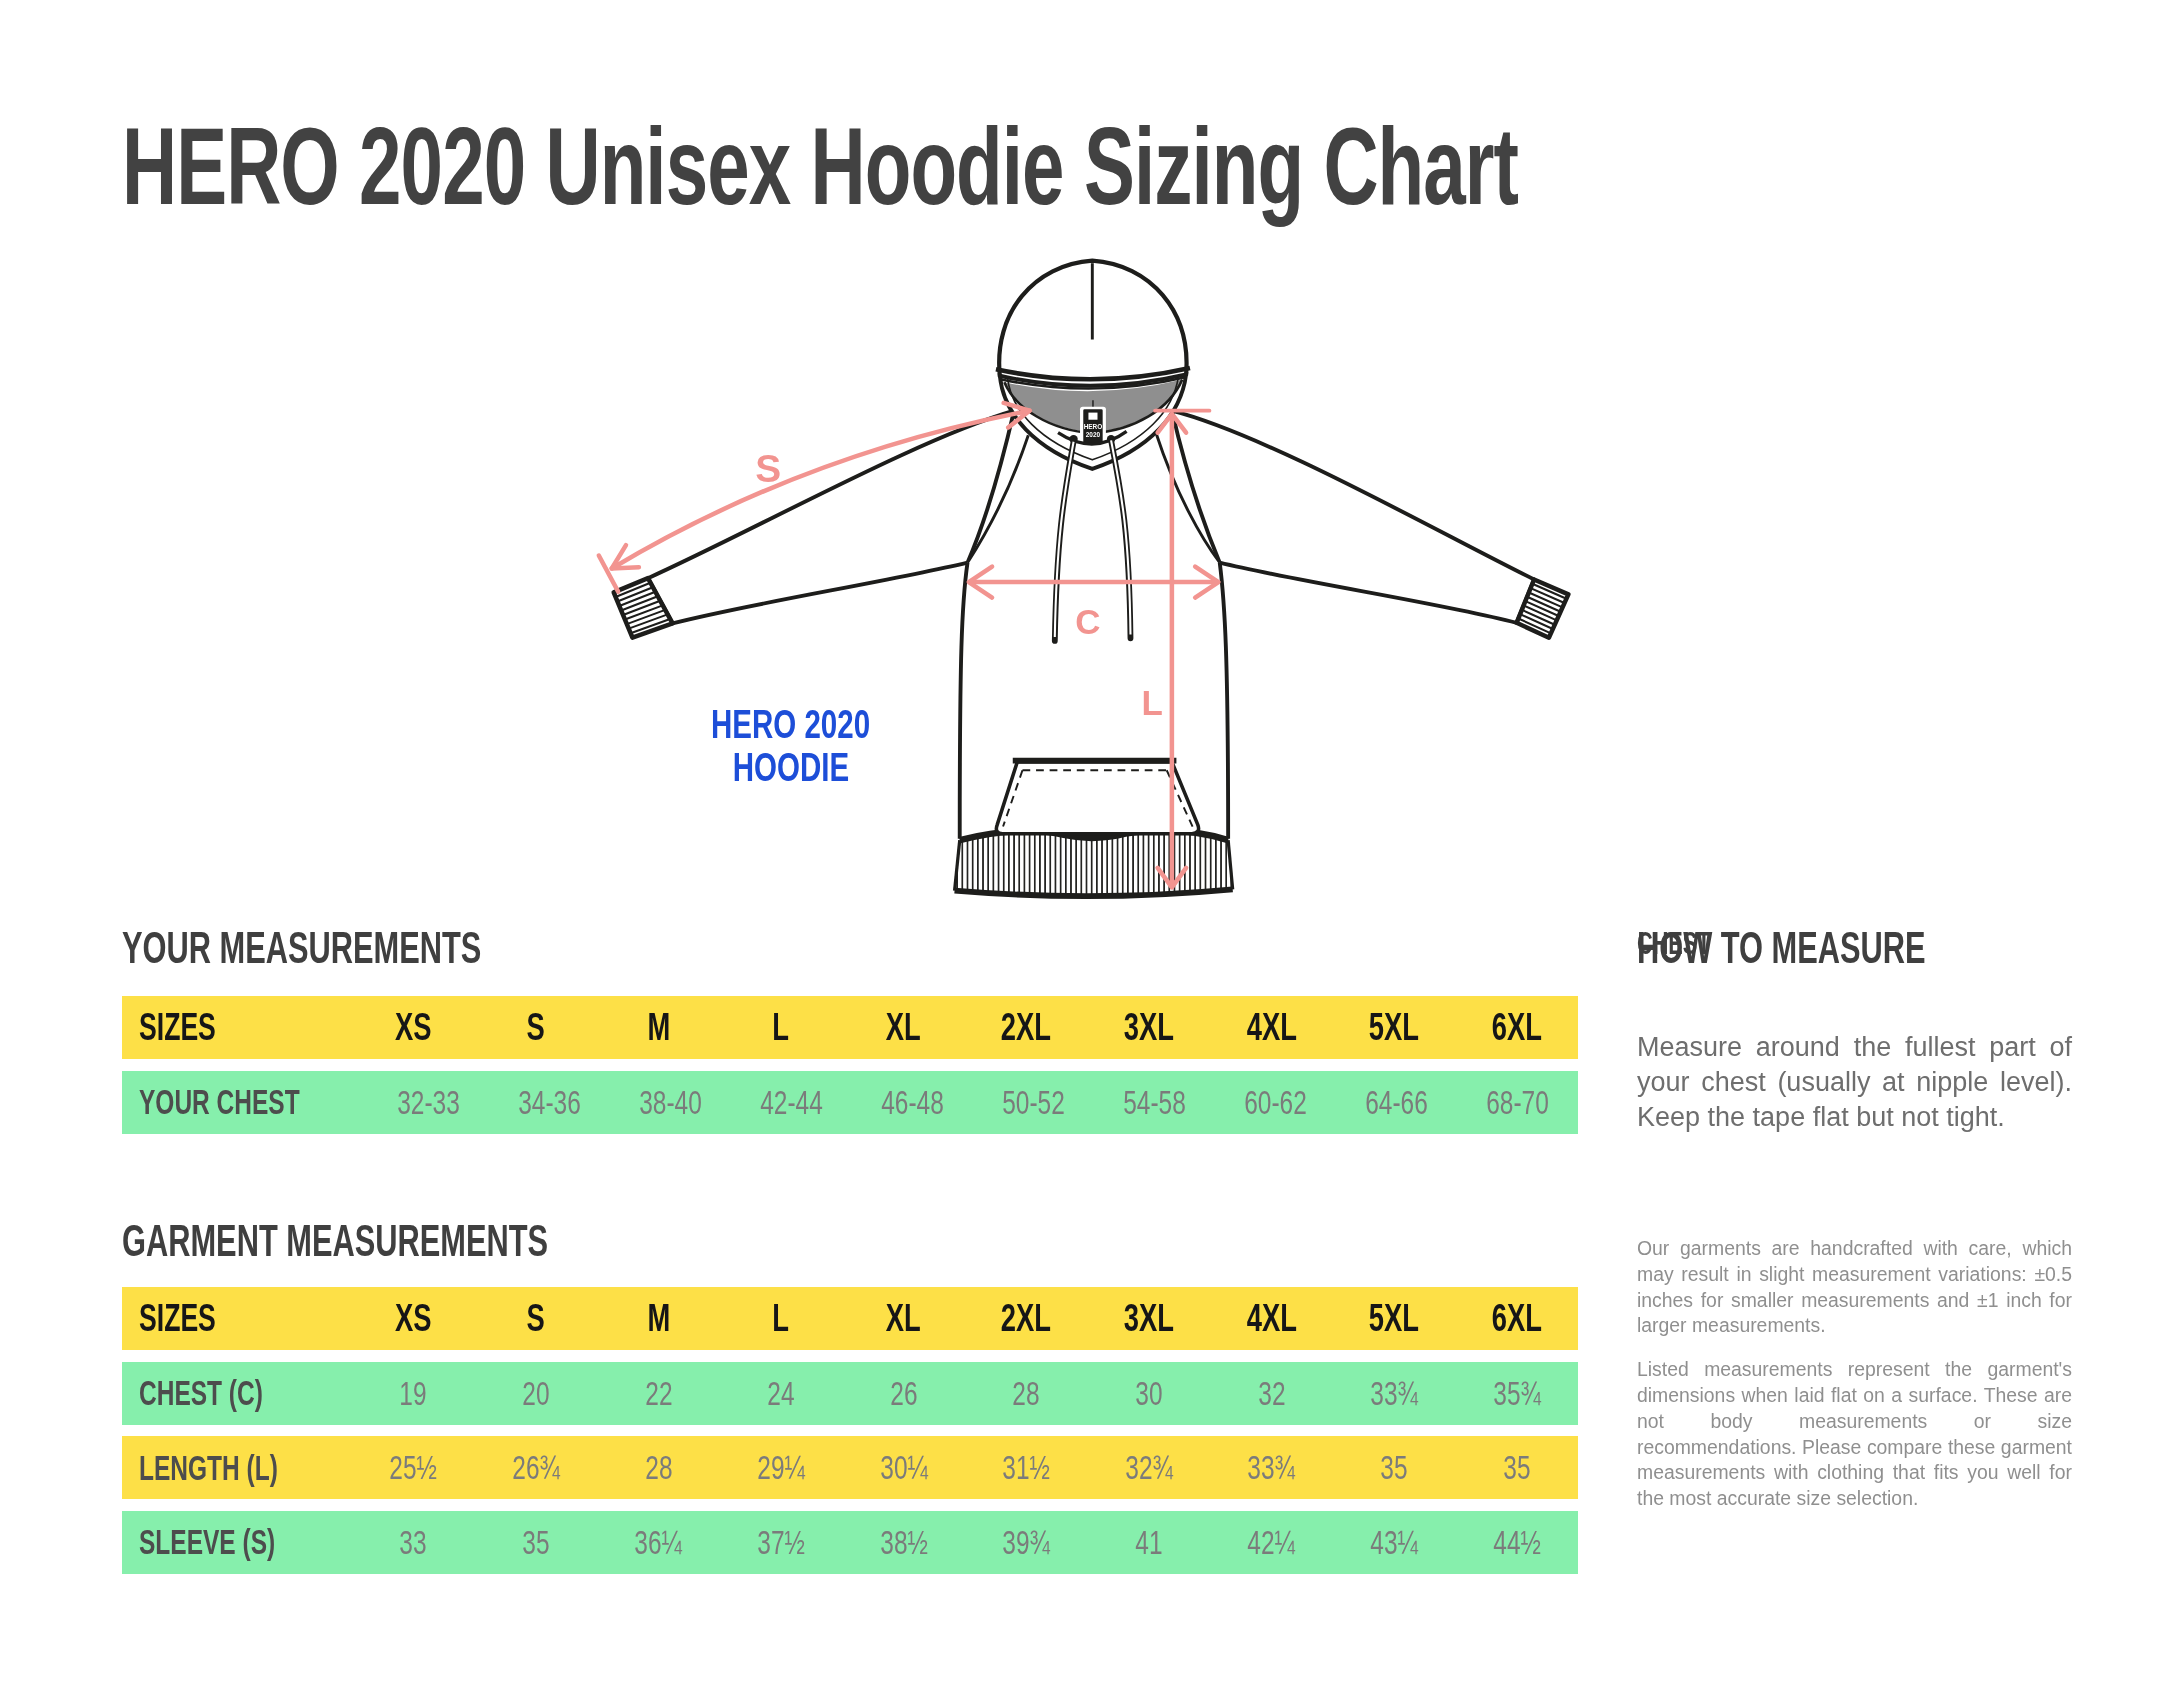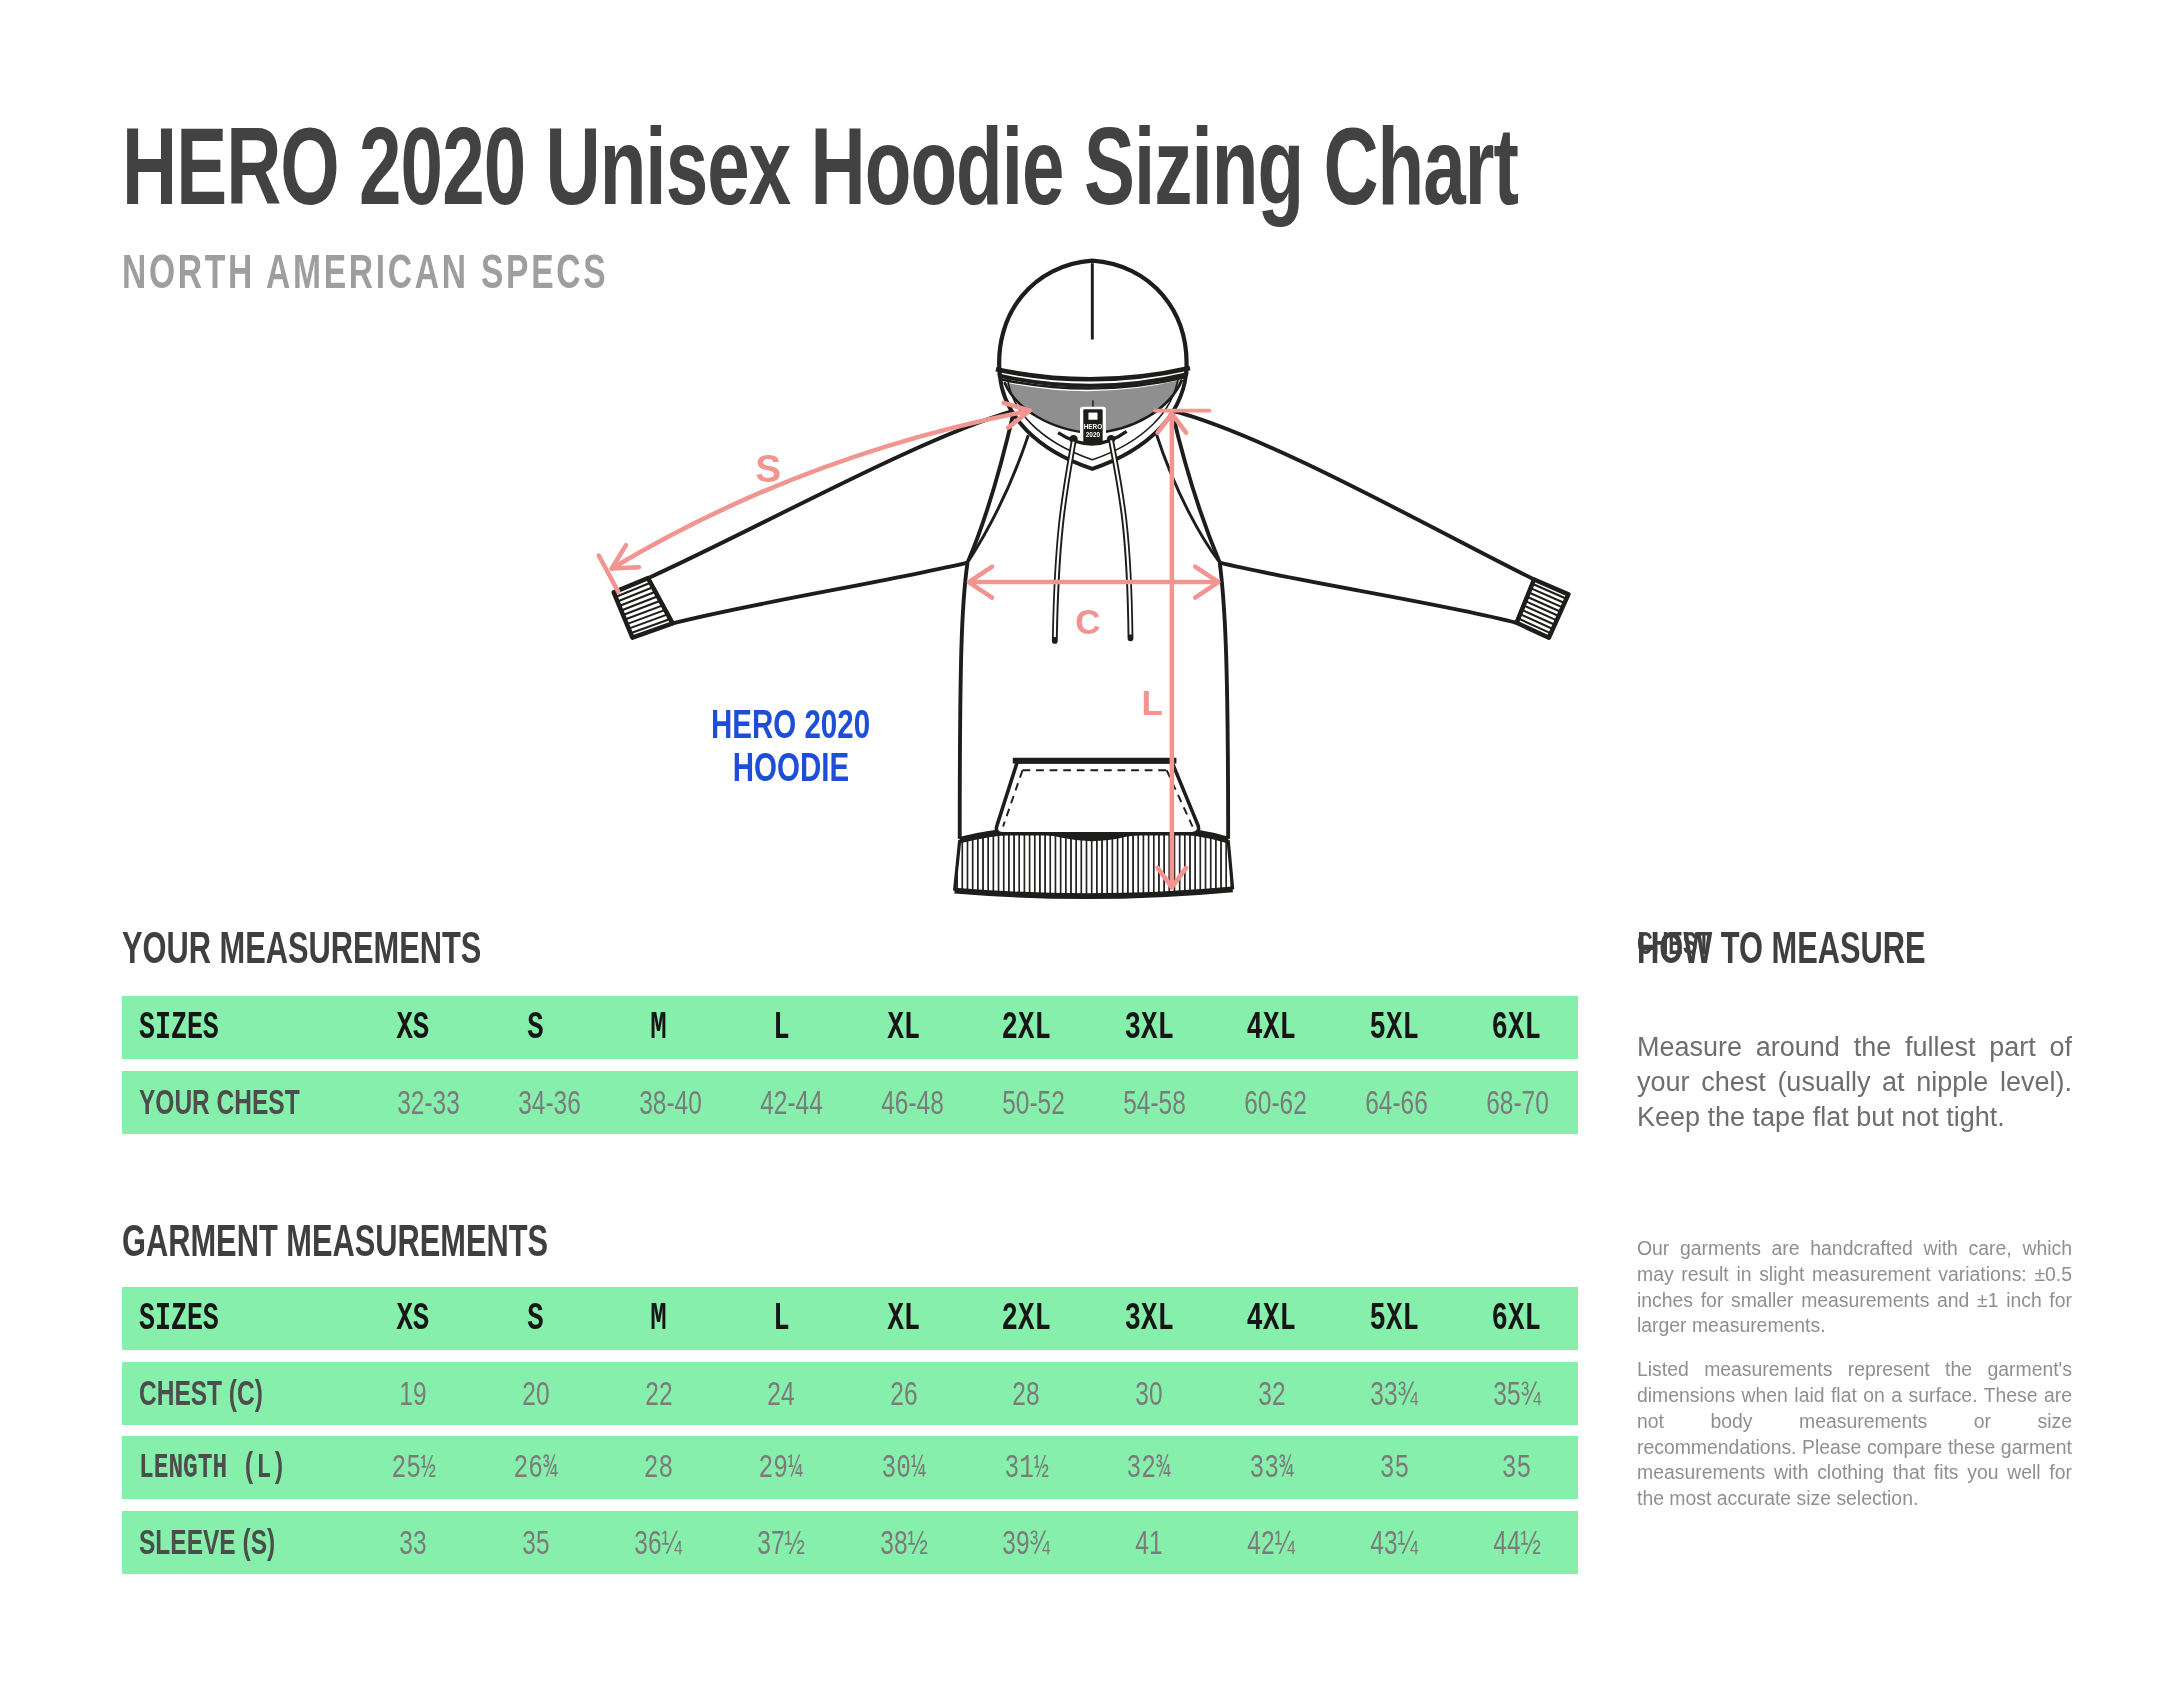--- a/index.html
+++ b/index.html
@@ -50,7 +50,6 @@
 <div class="page">
 
   <div class="title"><span class="cx">HERO 2020 Unisex Hoodie Sizing Chart</span></div>
-  <div class="subtitle"><span class="cx">NORTH AMERICAN SPECS</span></div>
 
   <svg class="diagram" viewBox="0 0 1560 1060" xmlns="http://www.w3.org/2000/svg">
     <defs>

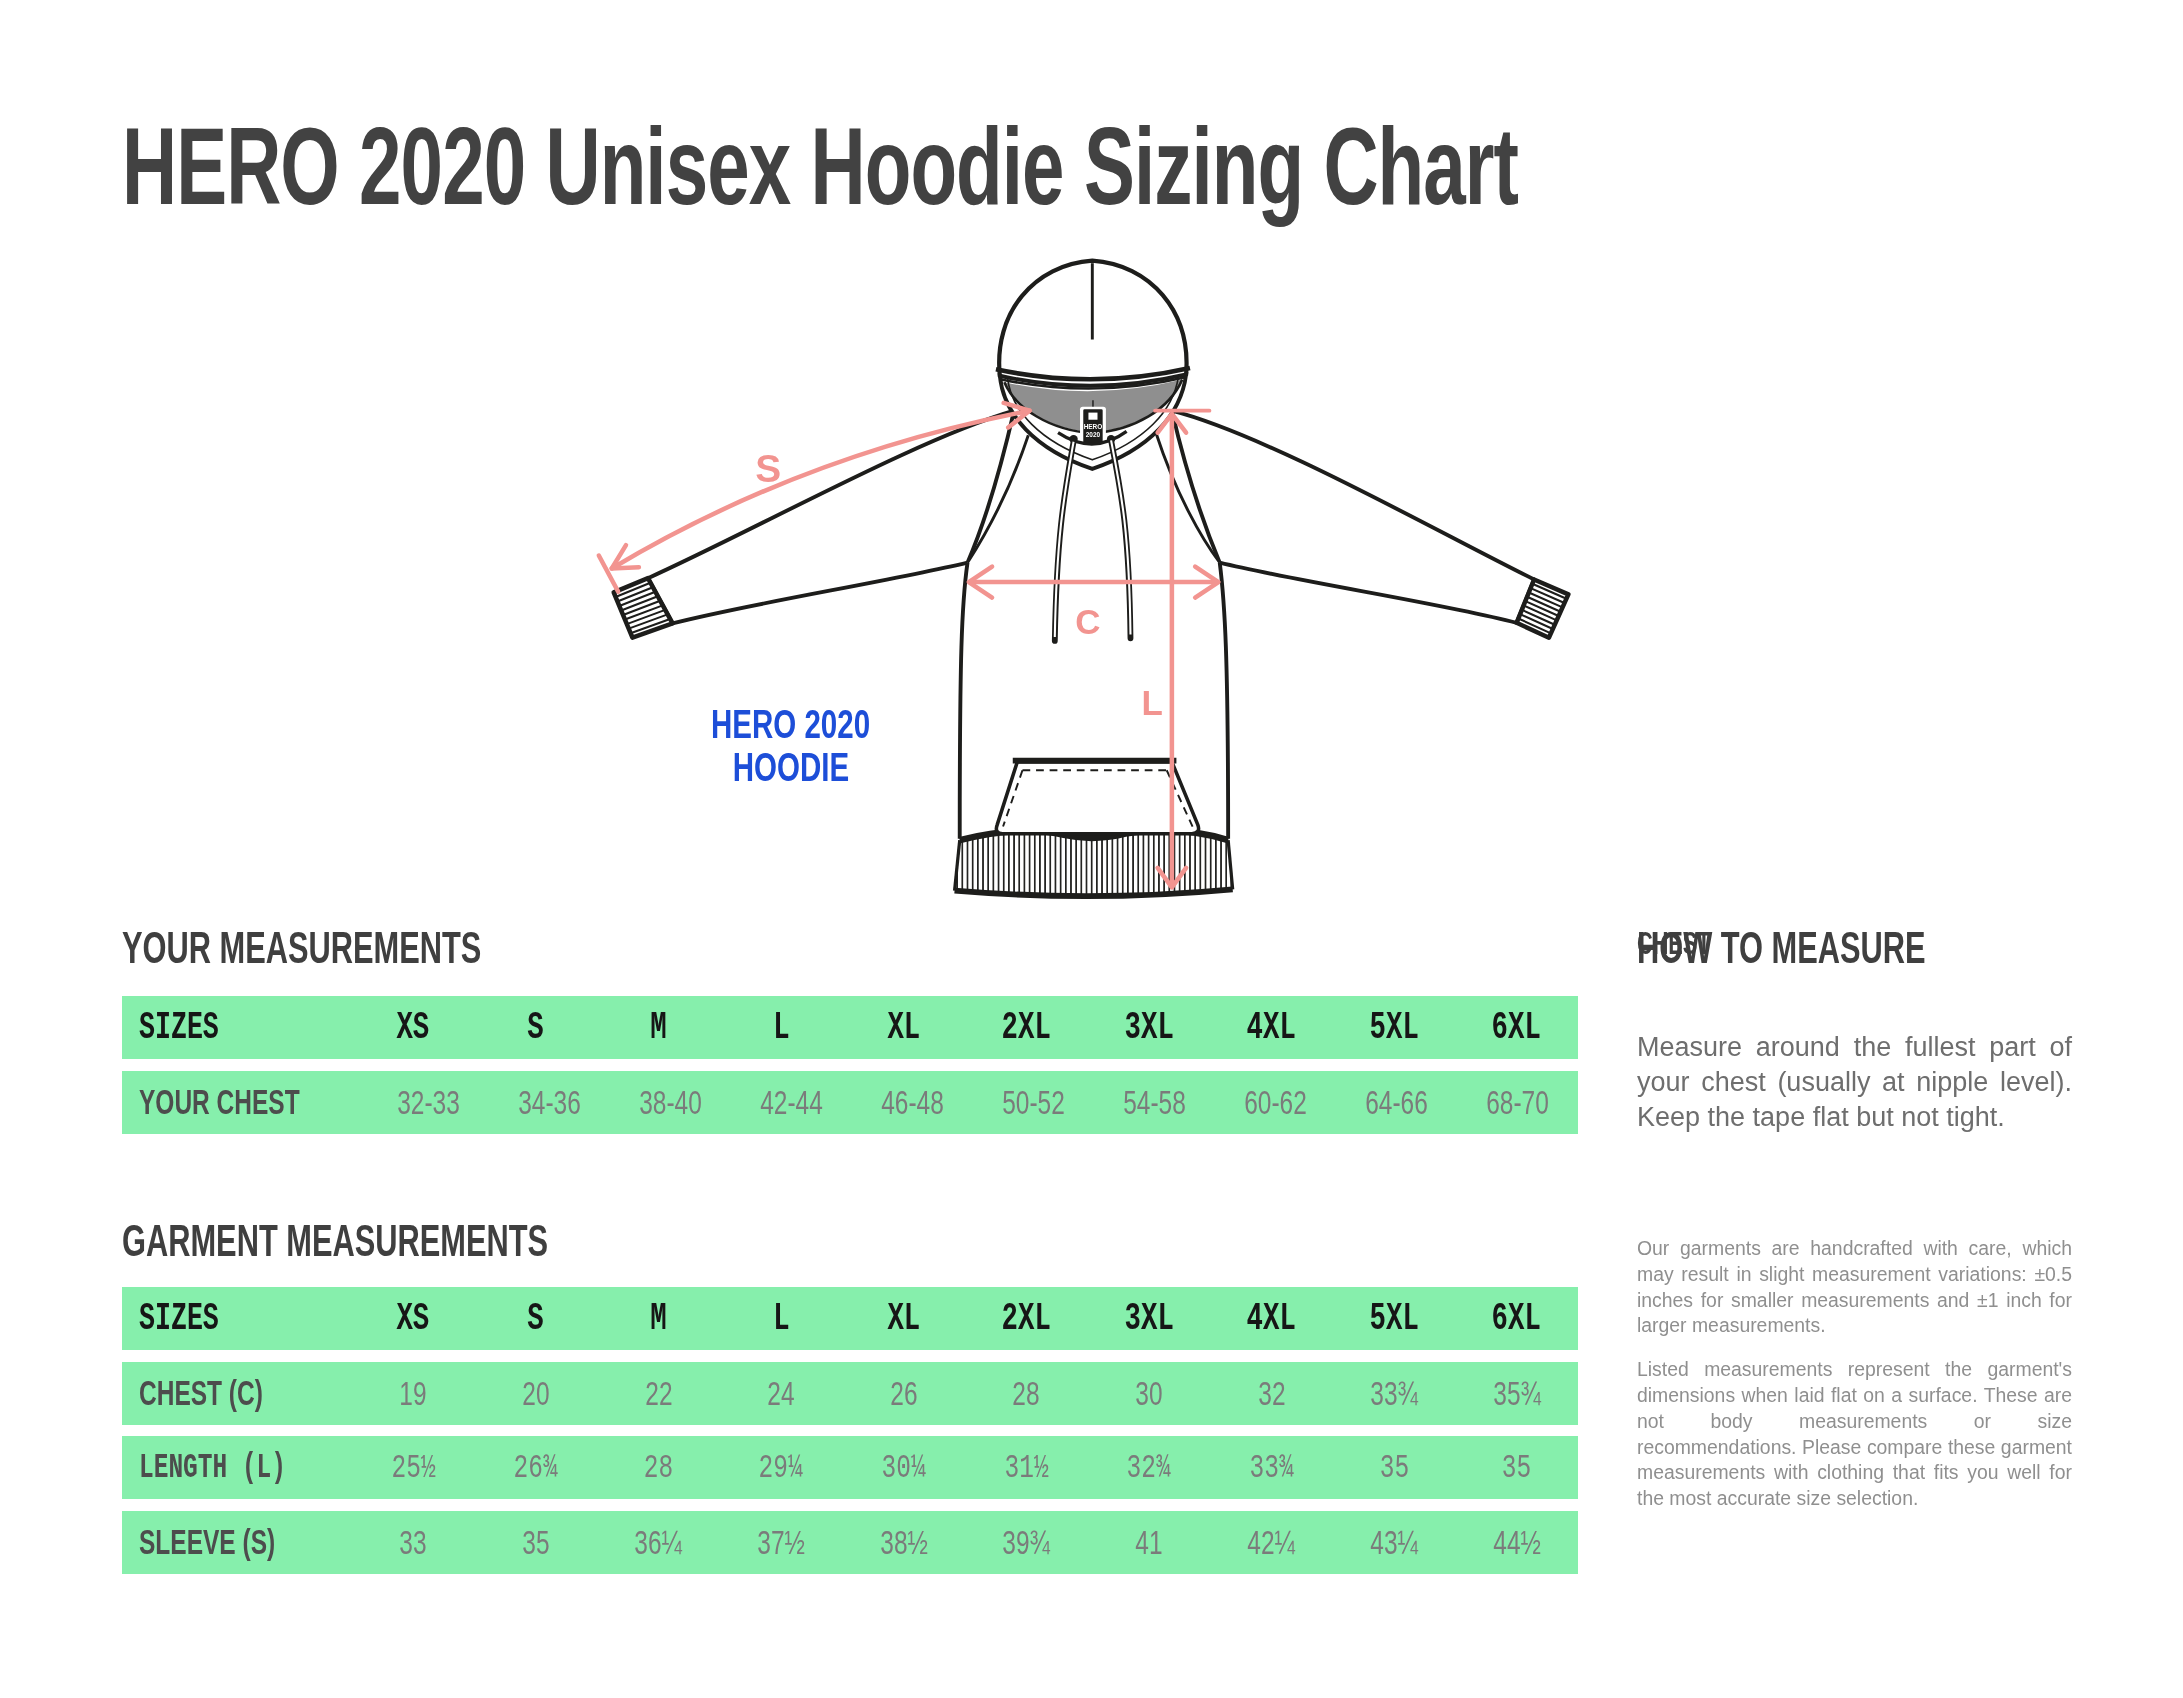--- a/index.html
+++ b/index.html
@@ -30,7 +30,7 @@
   .t1{top:996px;}
   .t2{top:1287px;}
   .trow{display:flex;align-items:center;height:63px;margin-bottom:11.6px;}
-  .bg-light{background:#86efac;font-family:Liberation Mono, monospace;}
+  .bg-light{background:#fde047;}
   .bg-dark{background:#86efac;}
   .c0{flex:0 0 230px;padding-left:17px;box-sizing:border-box;text-align:left;}
   .c{flex:1;text-align:center;}

